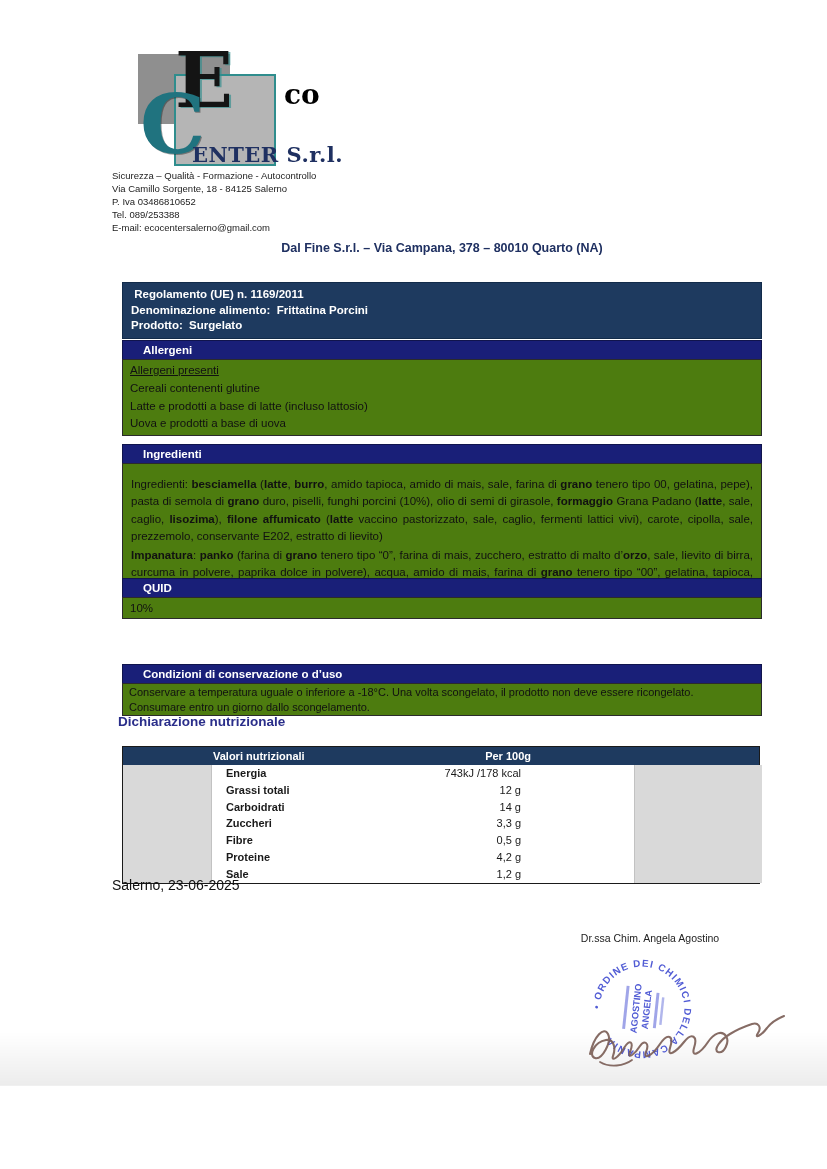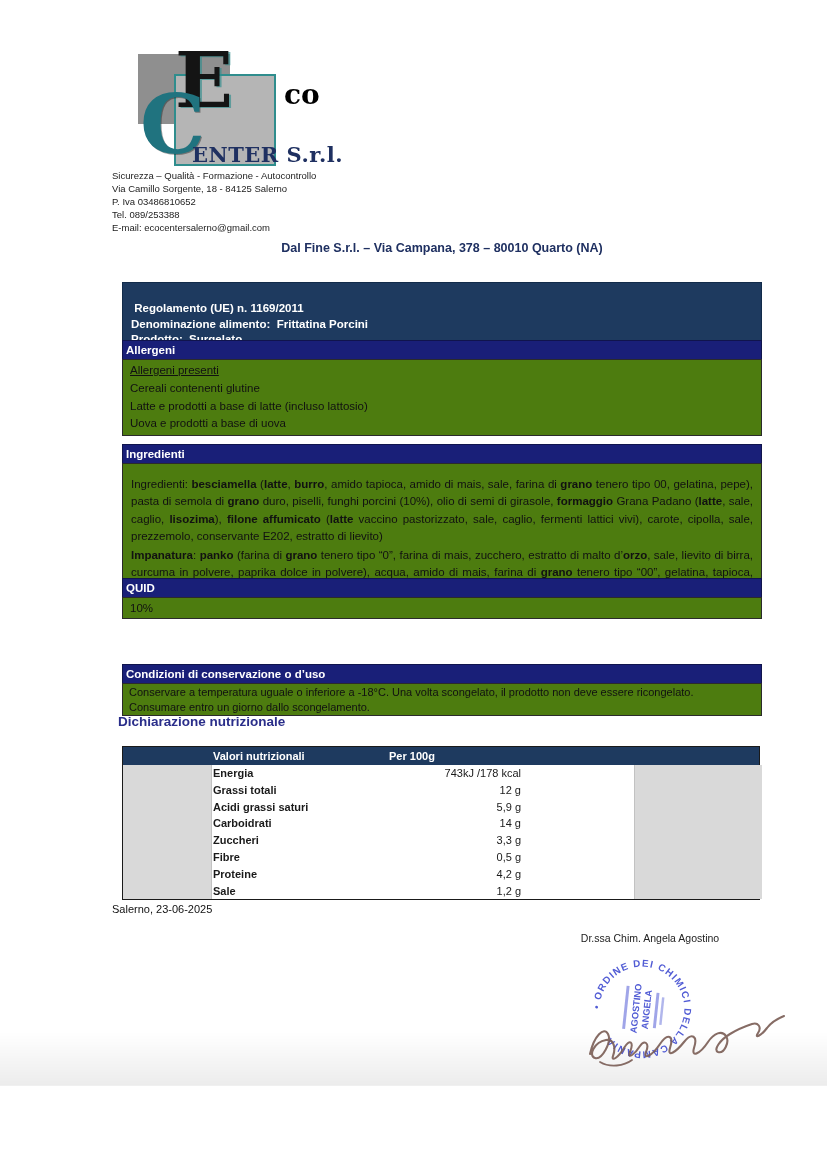--- a/index.html
+++ b/index.html
@@ -30,7 +30,7 @@
   
   .regbox{position:absolute;left:122px;top:282px;width:640px;box-sizing:border-box;
     background:#1e3a5f;border:1px solid #122b4a;color:#fff;font-weight:bold;
-    font-size:11.5px;line-height:15.5px;padding:18px 8px;}
+    font-size:11.5px;line-height:15.5px;padding:4px 8px;}
   .regbox .regline{white-space:pre-wrap;}
 
   

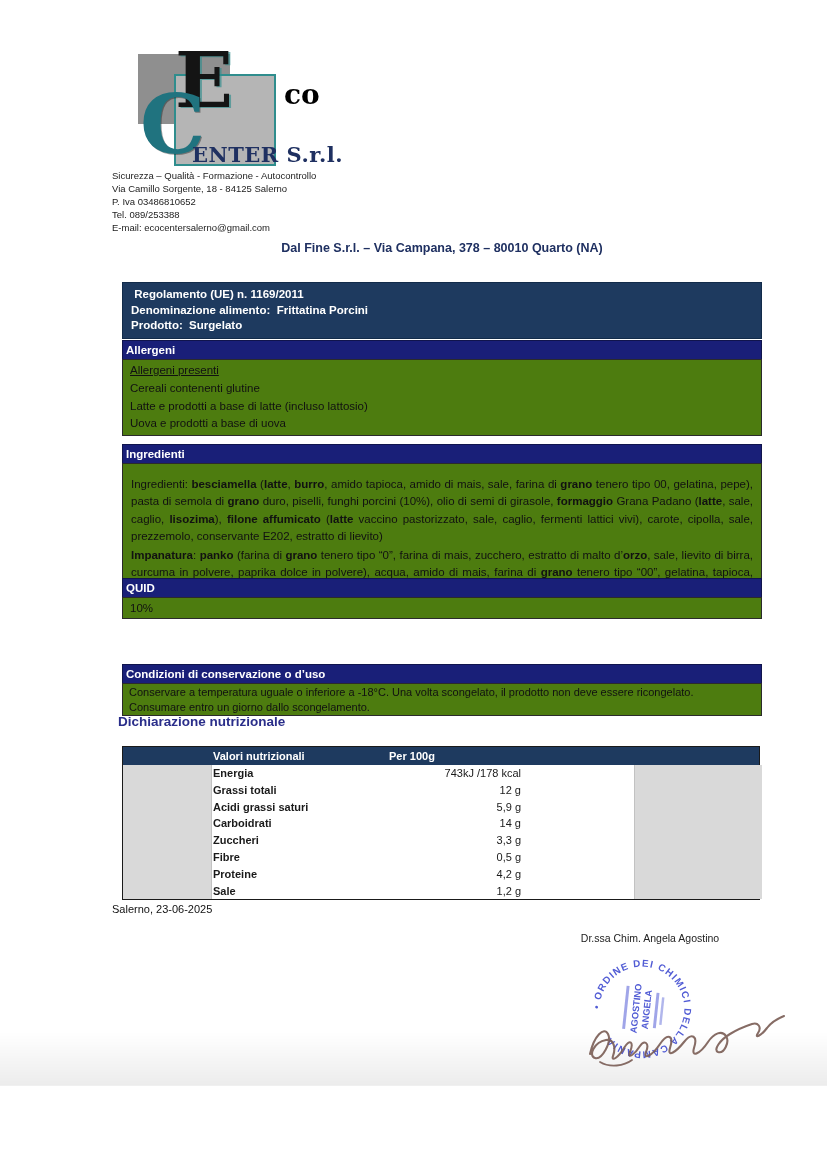--- a/index.html
+++ b/index.html
@@ -35,7 +35,7 @@
 
   
   .section{position:absolute;left:122px;width:640px;box-sizing:border-box;}
-  .bar{background:#191f78;color:#fff;font-weight:bold;font-size:11.5px;padding:3px 3px;
+  .bar{background:#191f78;color:#fff;font-weight:bold;font-size:11.5px;padding:3px 20px;
     box-sizing:border-box;border:1px solid #10144d;border-bottom:none;}
   .boxbody{background:#4d7c0f;border:1px solid #2b2b2b;box-sizing:border-box;
     font-size:11.5px;color:#111;padding:2px 7px;}

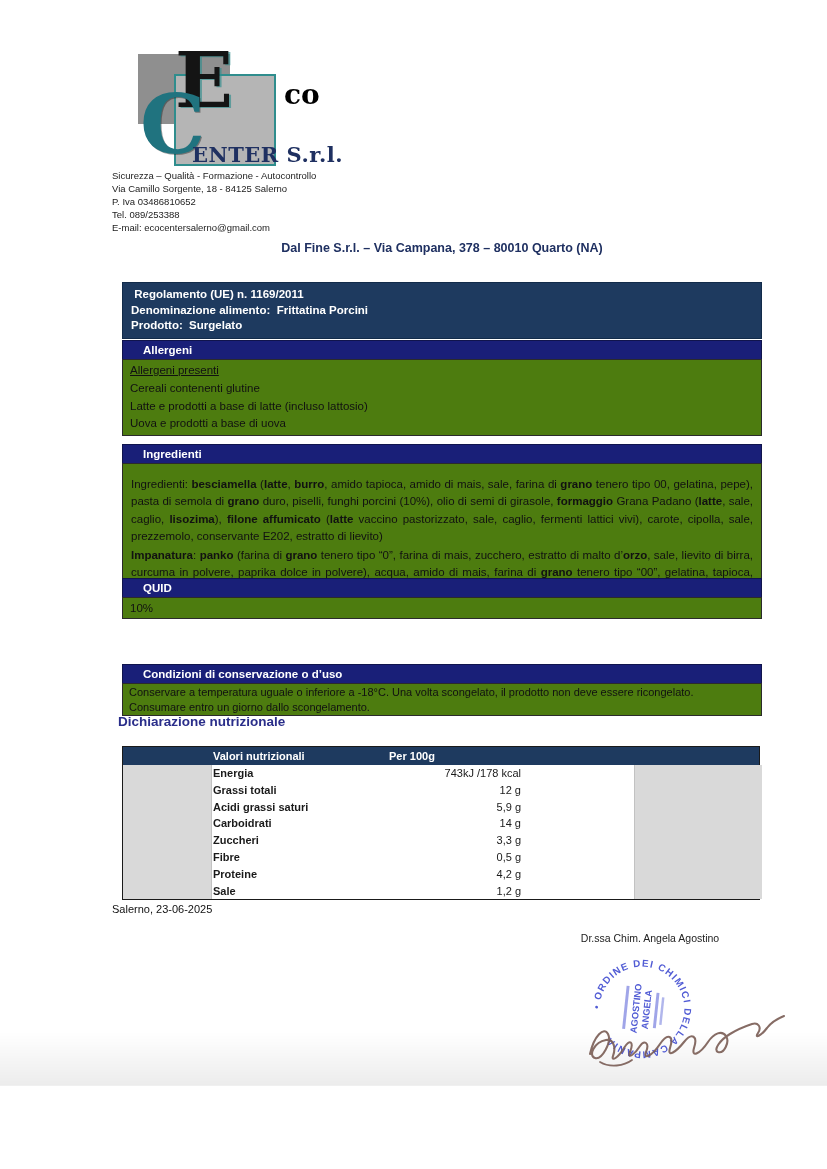--- a/index.html
+++ b/index.html
@@ -49,7 +49,7 @@
   .ntable{position:absolute;left:122px;top:746px;width:638px;box-sizing:border-box;border:1px solid #1a1a1a;background:#fff;}
   .nheader{position:relative;height:18px;background:#1e3a5f;color:#fff;font-weight:bold;font-size:11px;line-height:18px;}
   .nheader .c1{position:absolute;left:90px;}
-  .nheader .c2{position:absolute;left:266px;width:142px;text-align:left;}
+  .nheader .c2{position:absolute;left:266px;width:142px;text-align:right;}
   .nbody{position:relative;}
   .gray-col{position:absolute;top:0;bottom:0;background:#d9d9d9;}
   .gray-col.left{left:0;width:88px;border-right:1px solid #c2c2c2;}

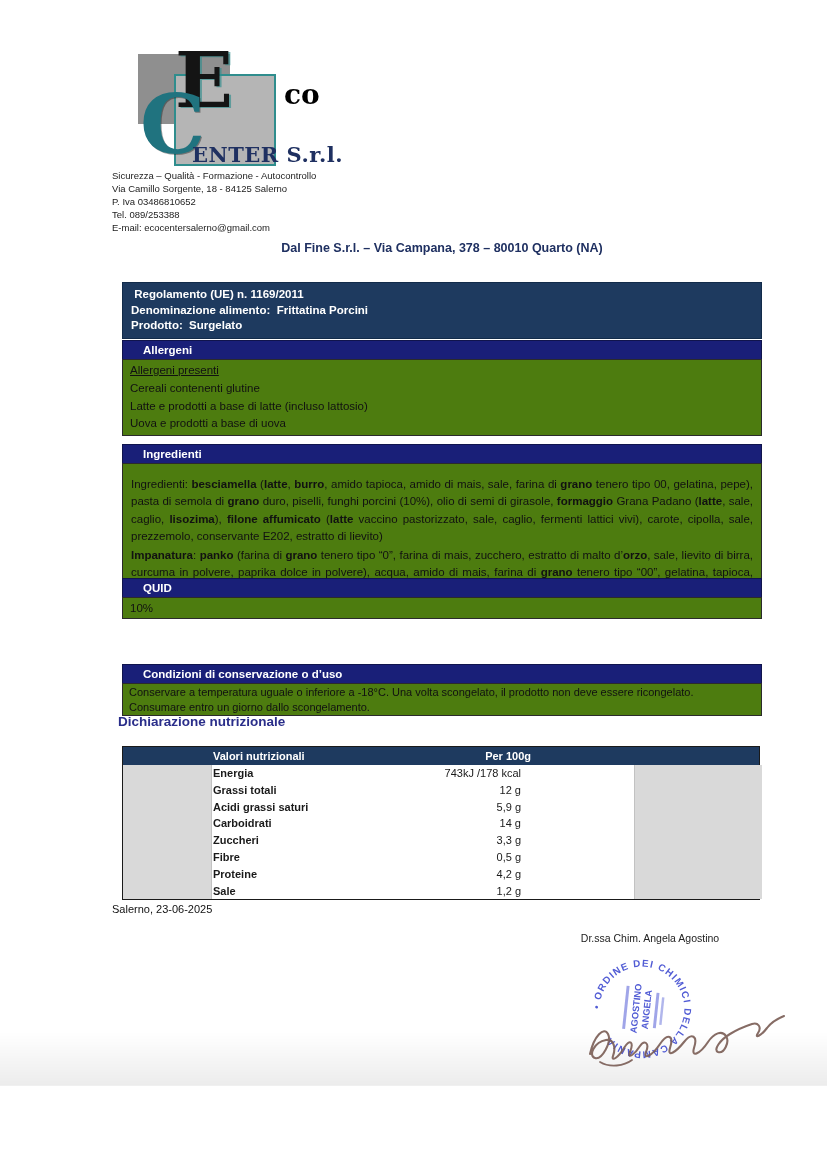--- a/index.html
+++ b/index.html
@@ -55,7 +55,7 @@
   .gray-col.left{left:0;width:88px;border-right:1px solid #c2c2c2;}
   .gray-col.right{left:511px;width:127px;border-left:1px solid #c2c2c2;}
   .nrow{position:relative;display:grid;grid-template-columns:88px 178px 142px 1fr;height:16.8px;line-height:16.8px;font-size:11px;}
-  .nrow .lbl{grid-column:2;font-weight:bold;padding-left:2px;}
+  .nrow .lbl{grid-column:2;font-weight:bold;padding-left:15px;}
   .nrow .val{grid-column:3;text-align:right;padding-right:10px;}
 
   

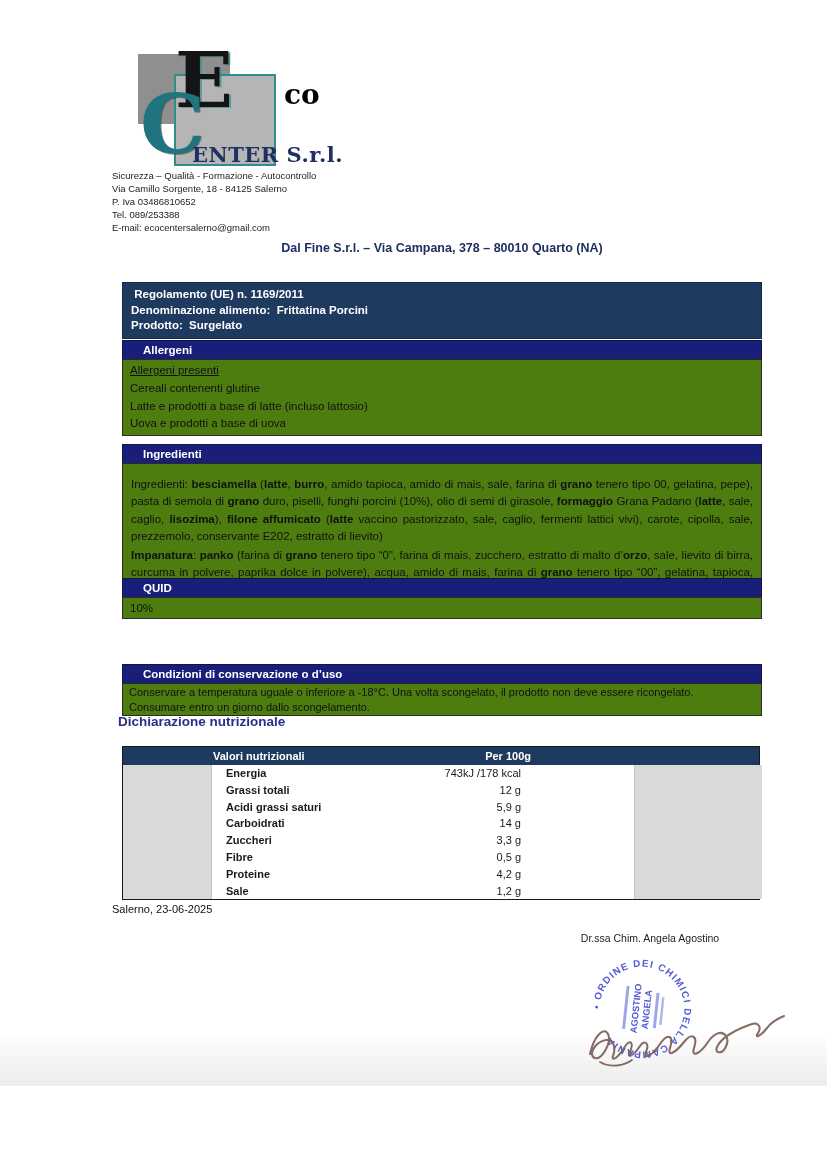--- a/index.html
+++ b/index.html
@@ -144,10 +144,6 @@
       <div class="nrow">
           <span class="lbl">Grassi totali</span>
           <span class="val">12 g</span>
-        </div>
-      <div class="nrow">
-          <span class="lbl">Acidi grassi saturi</span>
-          <span class="val">5,9 g</span>
         </div>
       <div class="nrow">
           <span class="lbl">Carboidrati</span>

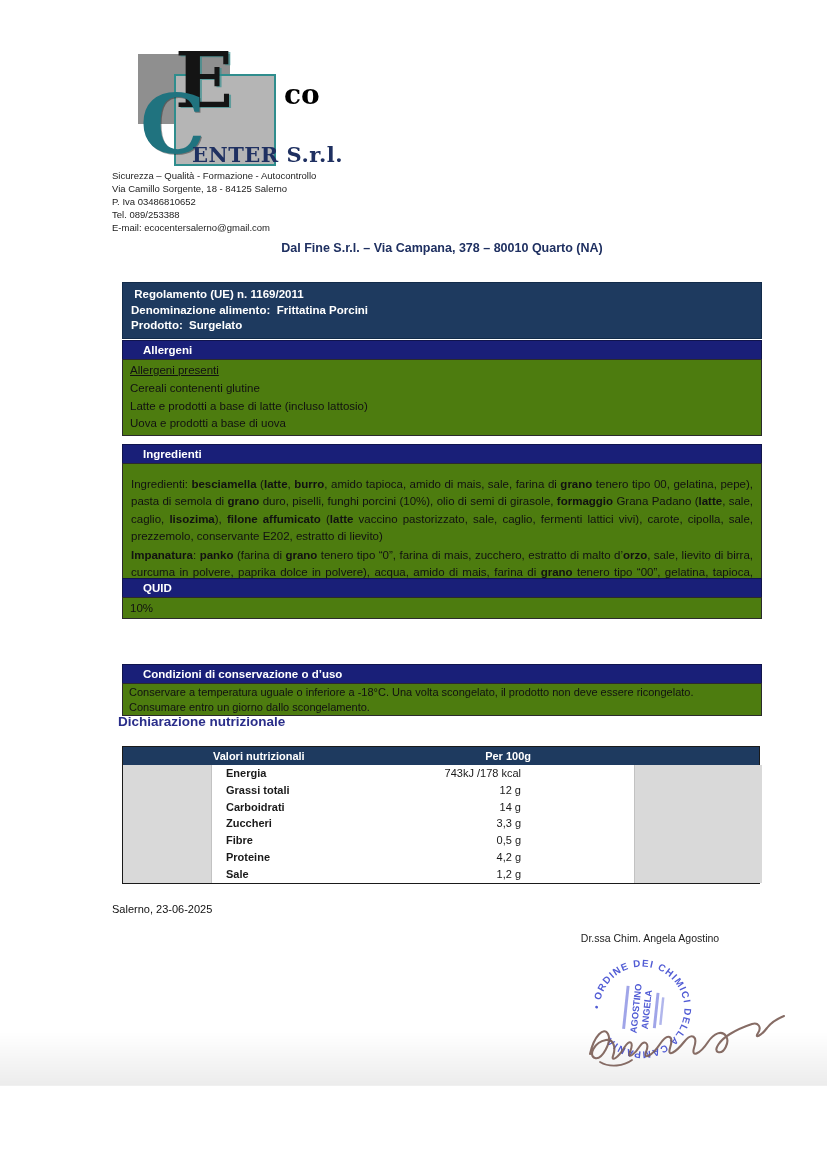--- a/index.html
+++ b/index.html
@@ -59,7 +59,7 @@
   .nrow .val{grid-column:3;text-align:right;padding-right:10px;}
 
   
-  .placedate{position:absolute;left:112px;top:903px;font-size:11px;color:#111;}
+  .placedate{position:absolute;left:112px;top:877px;font-size:14px;color:#111;}
   .signatory{position:absolute;left:500px;top:932px;width:300px;text-align:center;font-size:10.5px;color:#222;}
   .stamp{position:absolute;left:583px;top:950px;opacity:.88;}
   .signature{position:absolute;left:580px;top:1002px;opacity:.9;}

